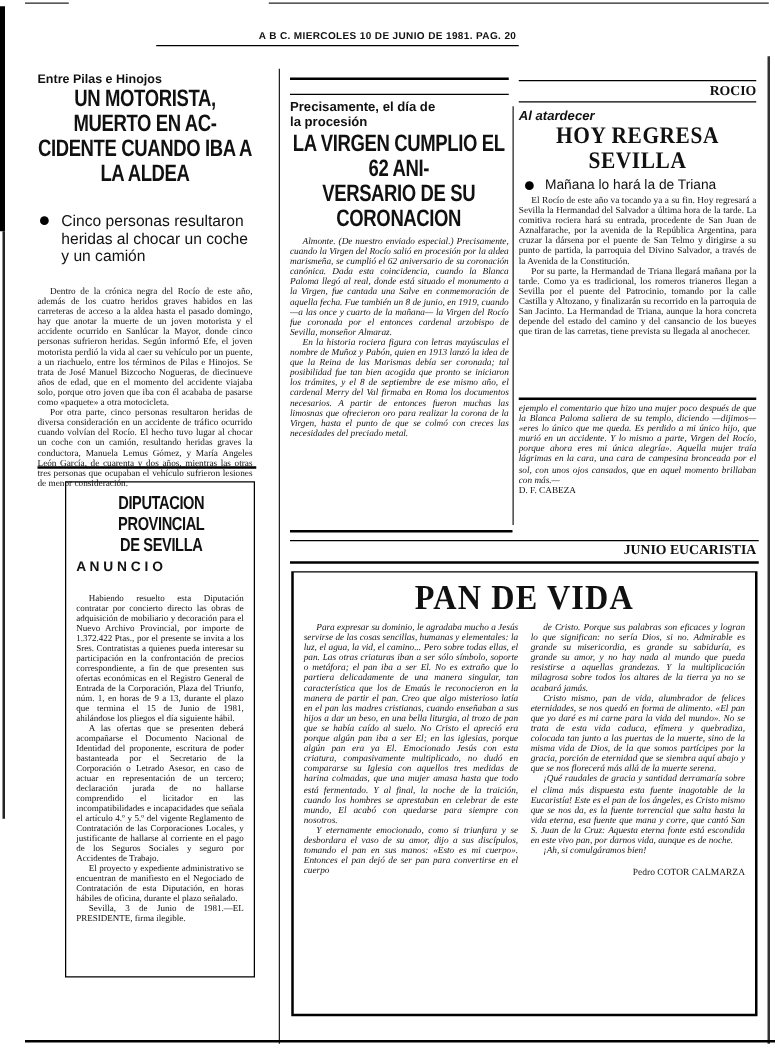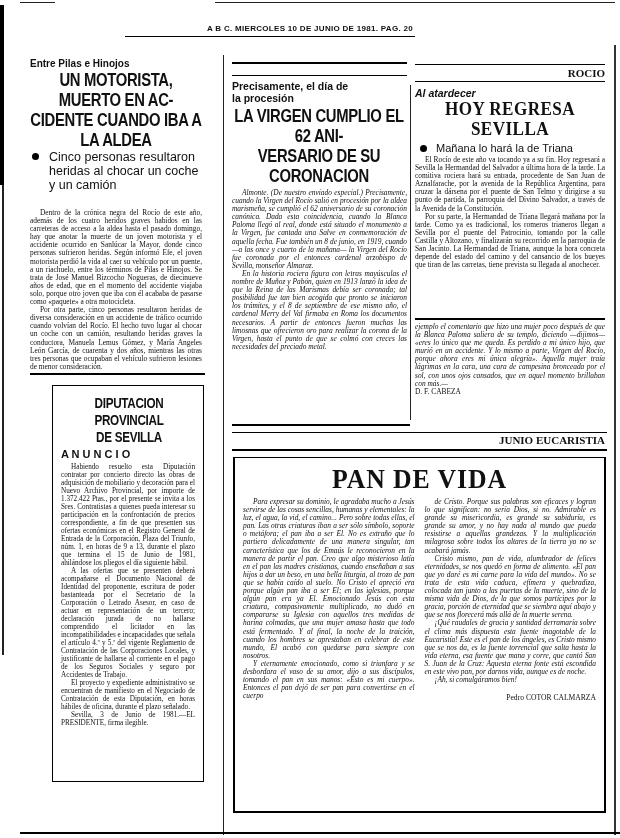--- a/index.html
+++ b/index.html
@@ -51,7 +51,7 @@
     <div>UN MOTORISTA, MUERTO EN AC-</div>
     <div>CIDENTE CUANDO IBA A LA ALDEA</div>
   </div>
-  <div class="sub" style="margin-top:0;font-size:12.5px;line-height:14px;">
+  <div class="sub" style="margin-top:20px;font-size:12.5px;line-height:14px;">
     <span class="bullet" style="margin:3px 10px 0 2px;"></span>
     <span>Cinco personas resultaron heridas al chocar un coche y un camión</span>
   </div>

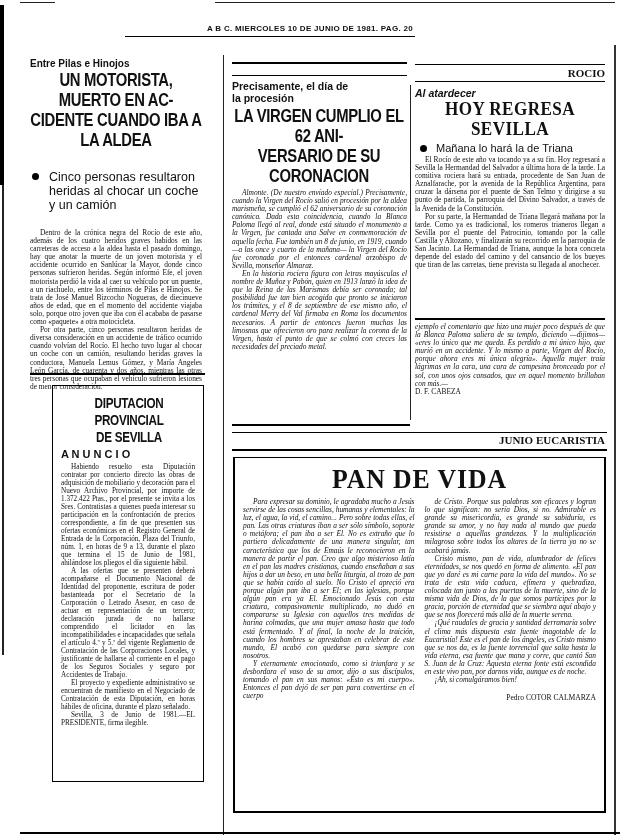--- a/index.html
+++ b/index.html
@@ -70,7 +70,7 @@
     <div>DE SEVILLA</div>
   </div>
   <div class="kicker" style="font-size:11px;line-height:14px;margin-top:2px;">A N U N C I O</div>
-  <div class="body-text" style="margin-top:2px;font-size:7.2px;line-height:8px;">
+  <div class="body-text" style="margin-top:14px;font-size:7.2px;line-height:8px;">
     <p>Habiendo resuelto esta Diputación contratar por concierto directo las obras de adquisición de mobiliario y decoración para el Nuevo Archivo Provincial, por importe de 1.372.422 Ptas., por el presente se invita a los Sres. Contratistas a quienes pueda interesar su participación en la confrontación de precios correspondiente, a fin de que presenten sus ofertas económicas en el Registro General de Entrada de la Corporación, Plaza del Triunfo, núm. 1, en horas de 9 a 13, durante el plazo que termina el 15 de Junio de 1981, ahilándose los pliegos el día siguiente hábil.</p>
     <p>A las ofertas que se presenten deberá acompañarse el Documento Nacional de Identidad del proponente, escritura de poder bastanteada por el Secretario de la Corporación o Letrado Asesor, en caso de actuar en representación de un tercero; declaración jurada de no hallarse comprendido el licitador en las incompatibilidades e incapacidades que señala el artículo 4.º y 5.º del vigente Reglamento de Contratación de las Corporaciones Locales, y justificante de hallarse al corriente en el pago de los Seguros Sociales y seguro por Accidentes de Trabajo.</p>
     <p>El proyecto y expediente administrativo se encuentran de manifiesto en el Negociado de Contratación de esta Diputación, en horas hábiles de oficina, durante el plazo señalado.</p>

